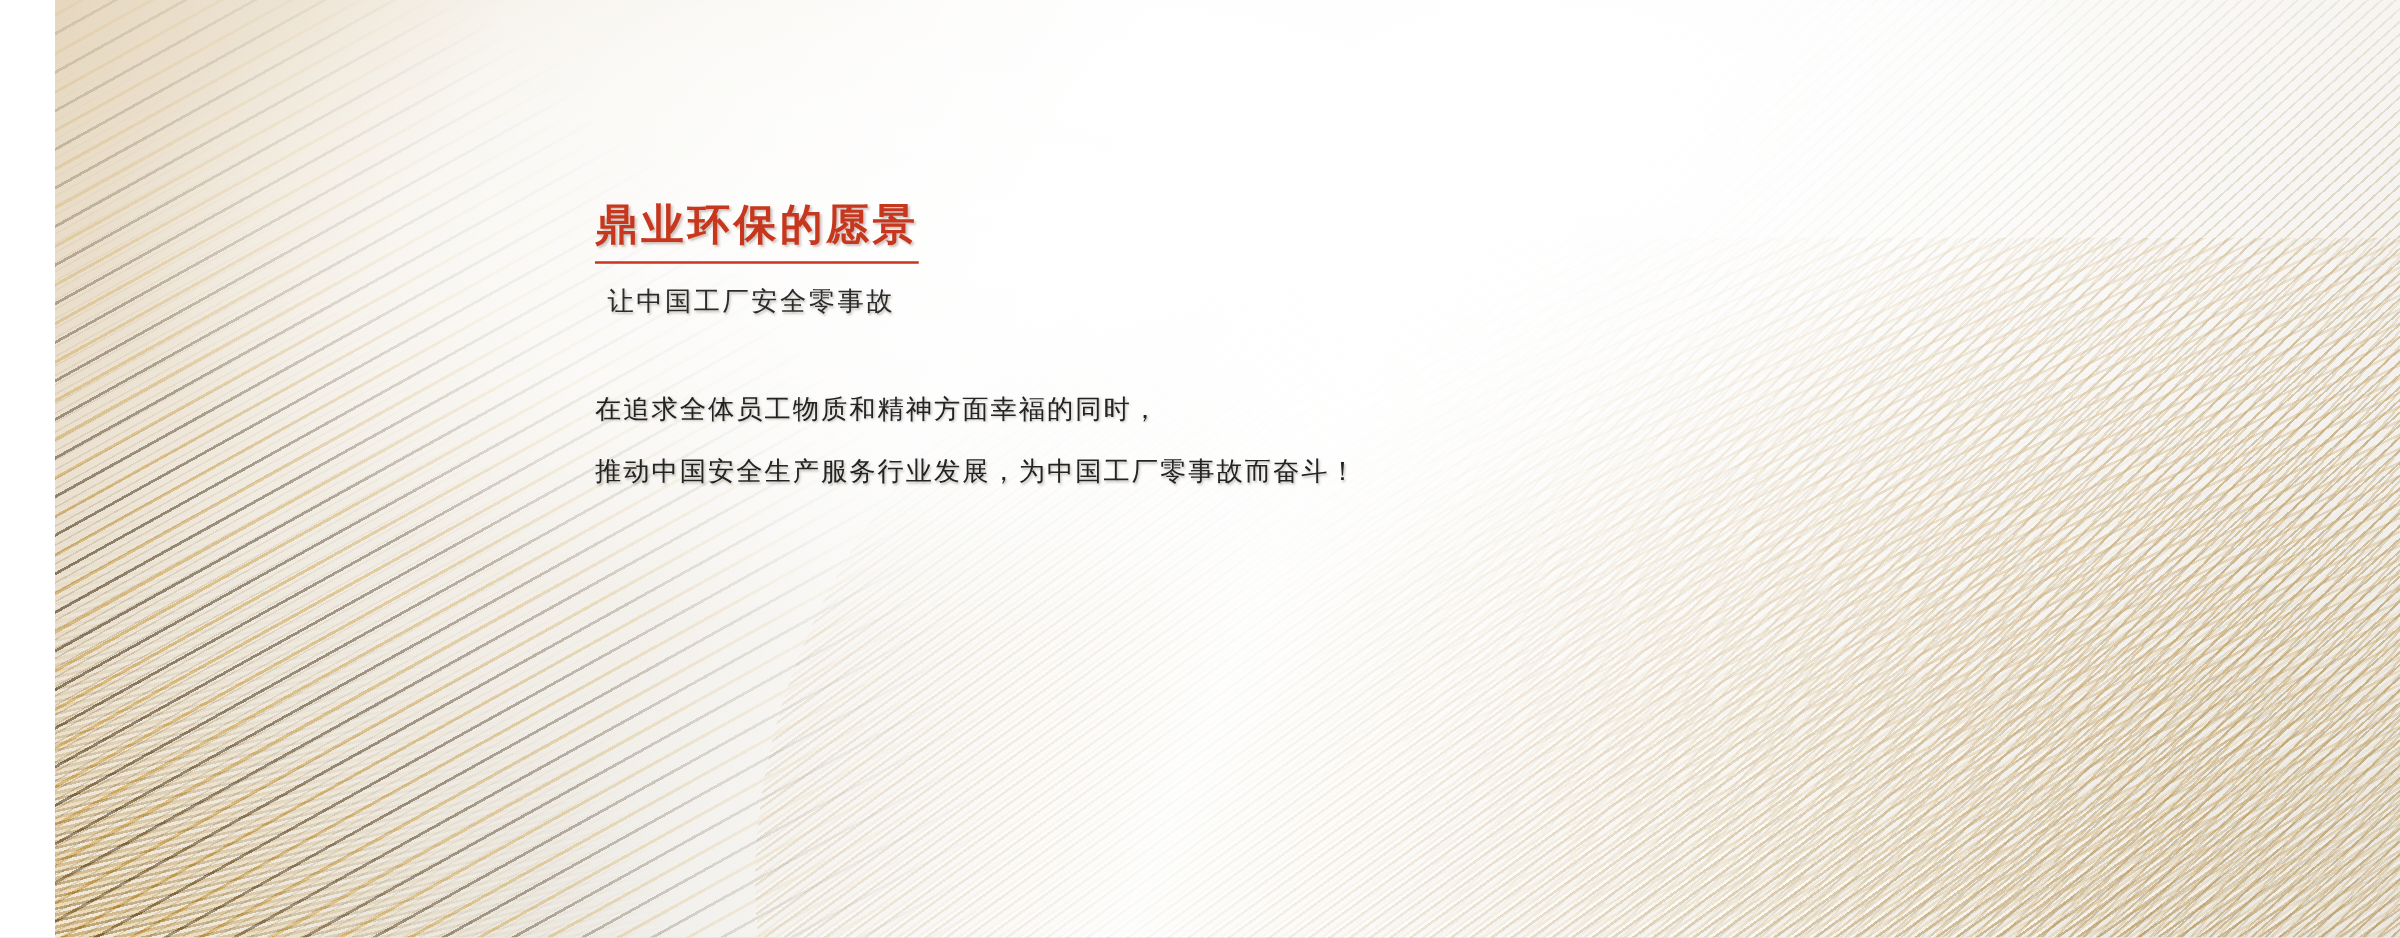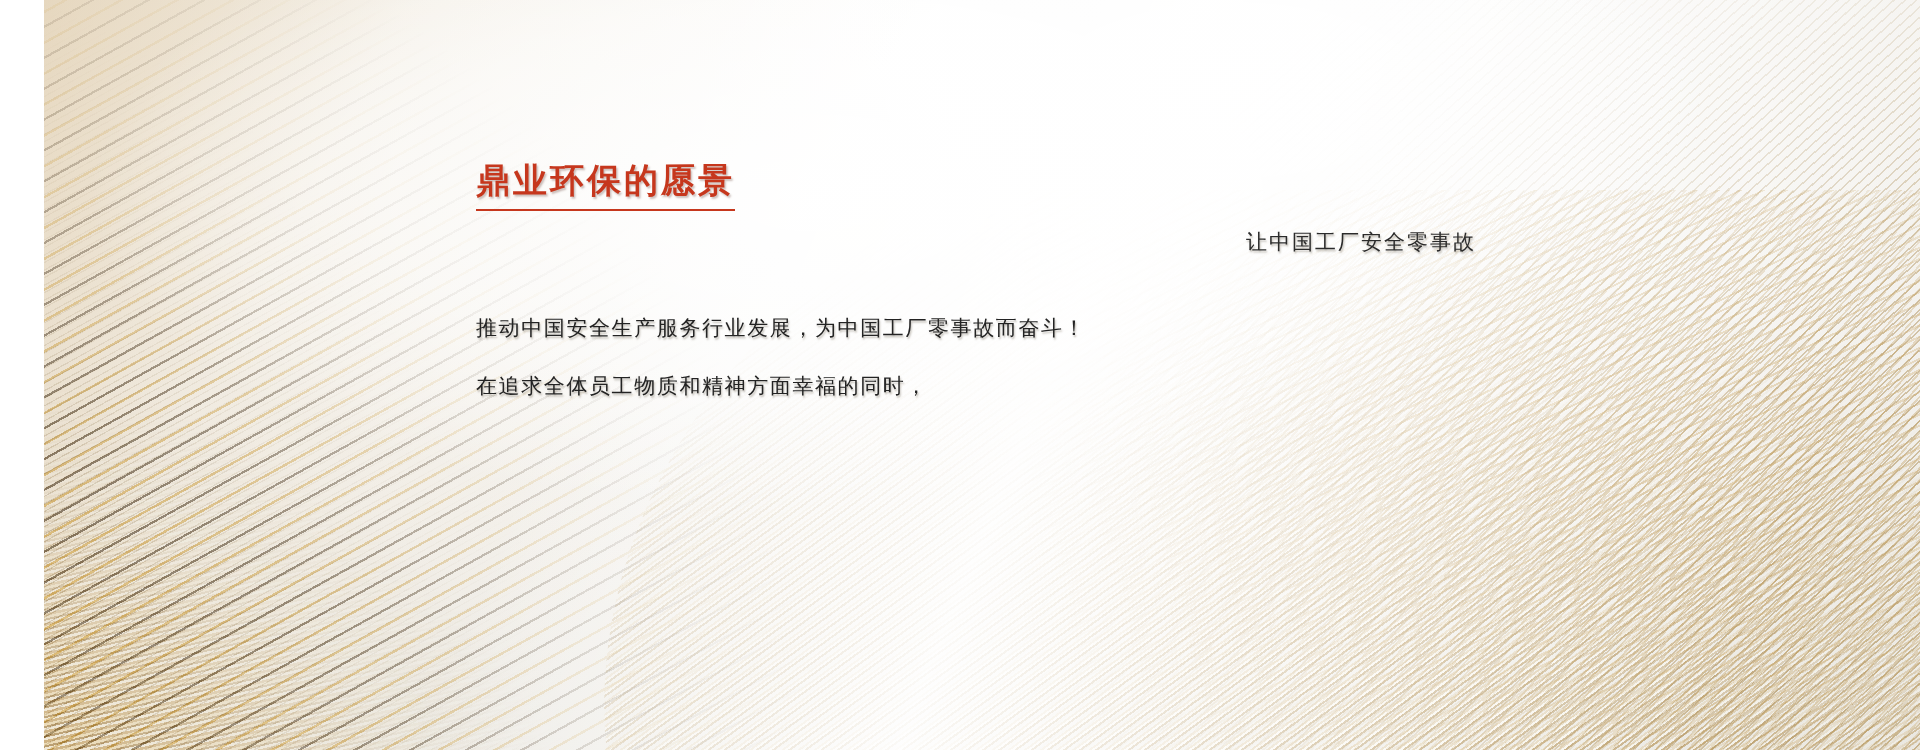--- a/index.html
+++ b/index.html
@@ -229,7 +229,6 @@
     color: #2b2b2b;
     line-height: 1.5;
     text-shadow: 1px 1.5px 2px rgba(120,110,95,0.45);
-    text-align: right;
   }
 
   .body-line {

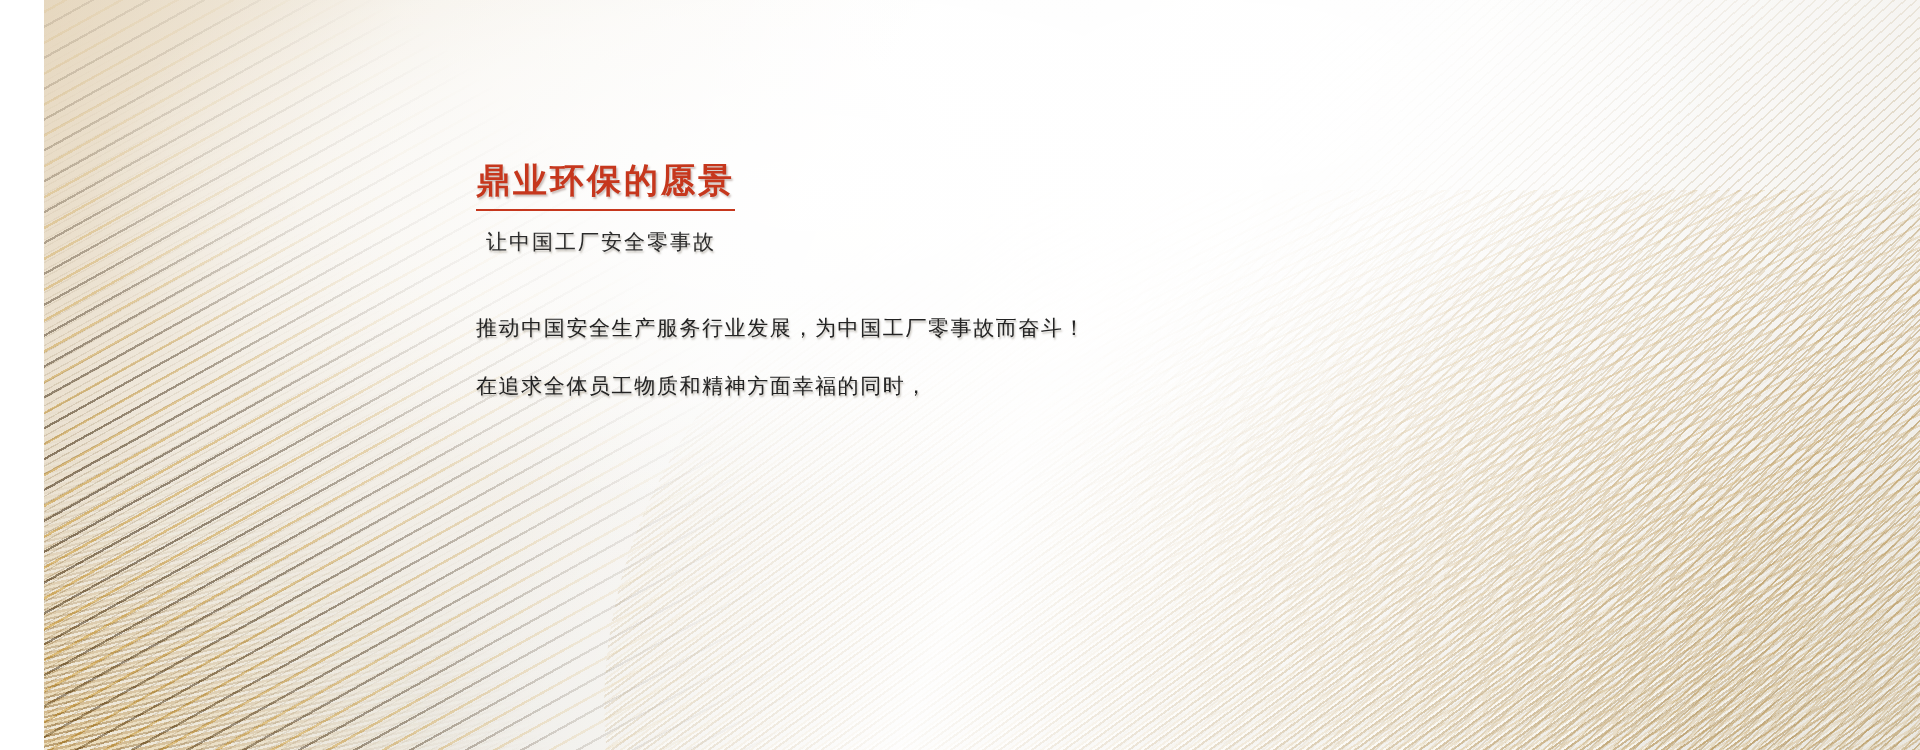--- a/index.html
+++ b/index.html
@@ -271,8 +271,8 @@
     </div>
 
     <div class="mission-block">
+      <div class="body-line first">在追求全体员工物质和精神方面幸福的同时，</div>
       <div class="body-line">推动中国安全生产服务行业发展，为中国工厂零事故而奋斗！</div>
-      <div class="body-line first">在追求全体员工物质和精神方面幸福的同时，</div>
     </div>
 
   </div>

